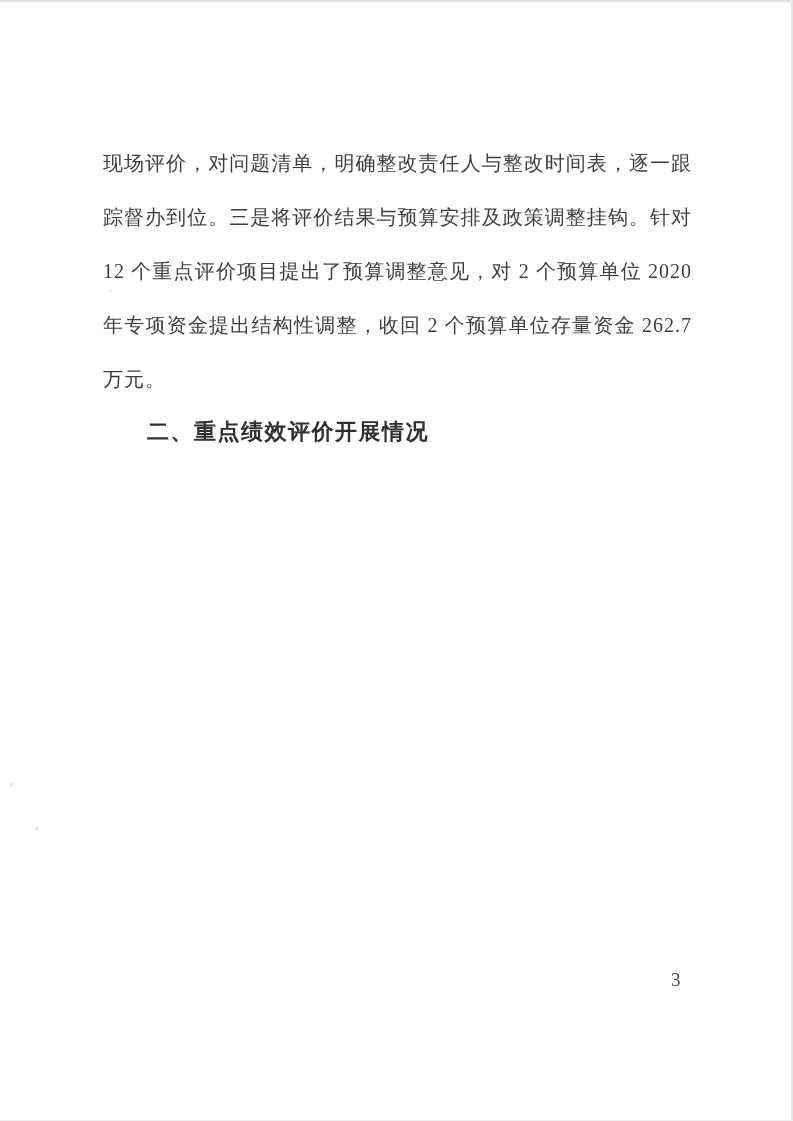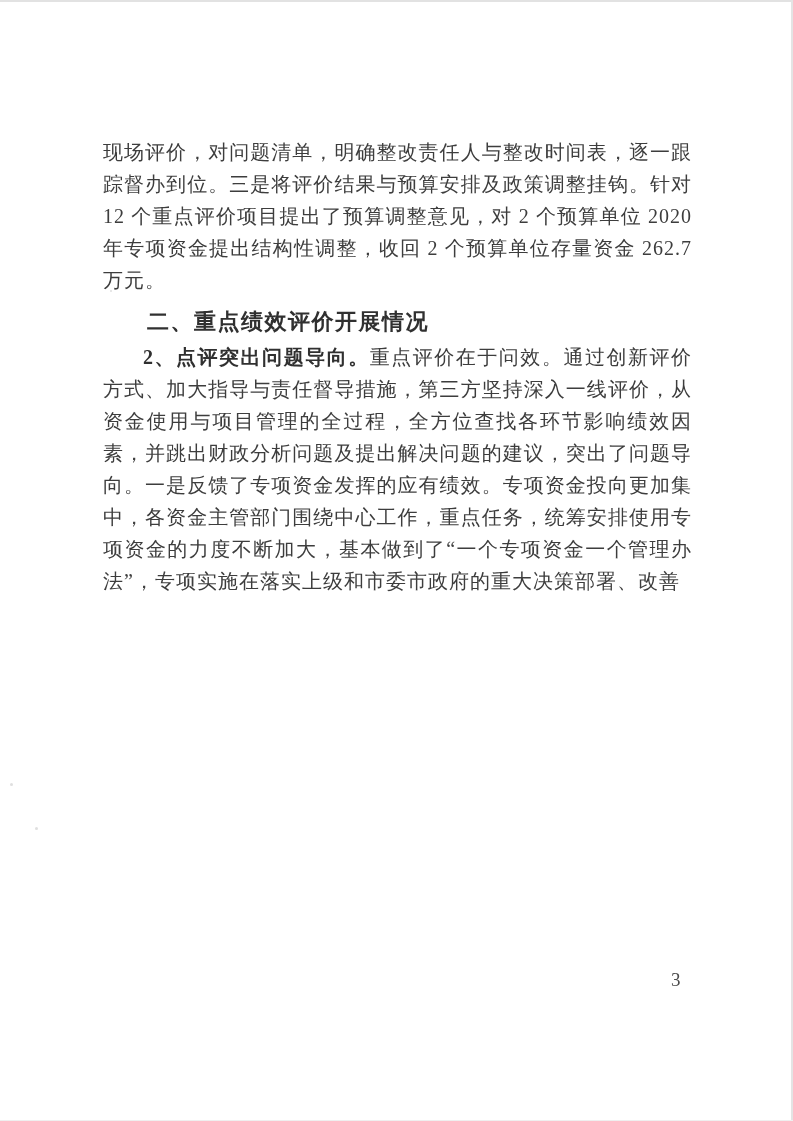--- a/index.html
+++ b/index.html
@@ -35,7 +35,7 @@
   .paragraph{
     margin:0;
     font-size:20px;
-    line-height:32px;
+    line-height:54px;
     letter-spacing:1px;
     color:#3d3d3d;
     text-align:justify;

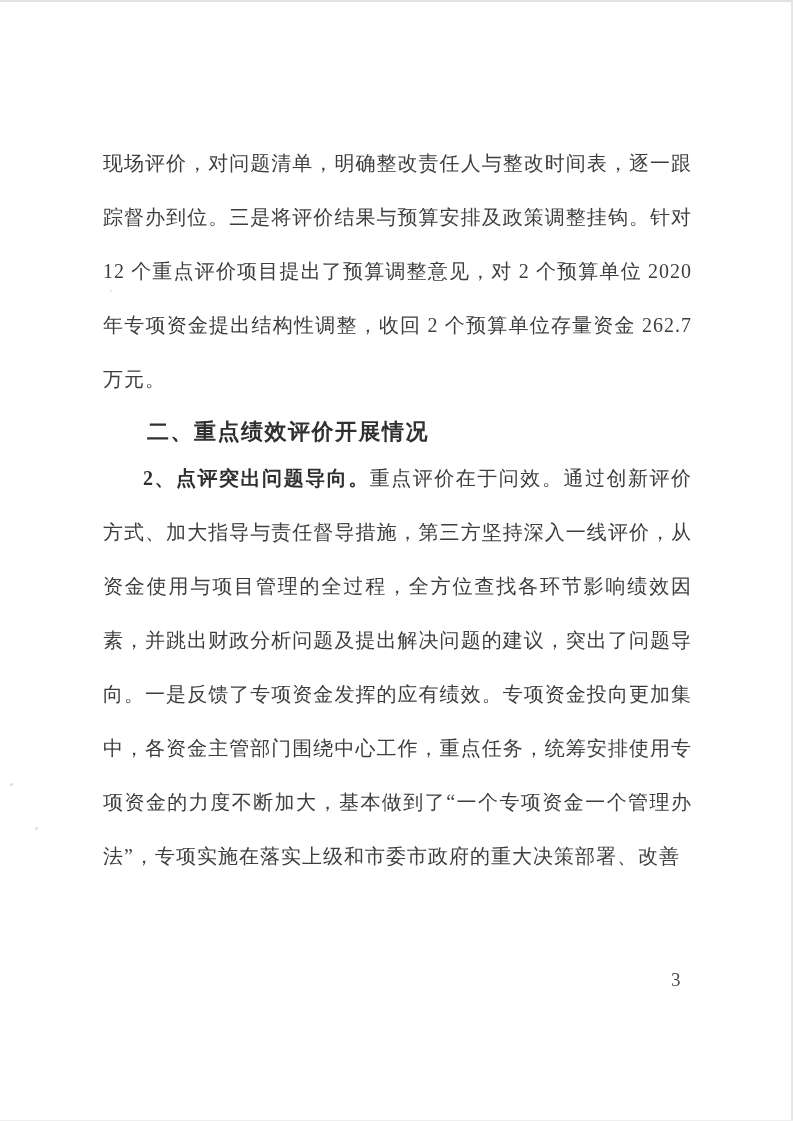--- a/index.html
+++ b/index.html
@@ -76,7 +76,6 @@
 <div class="content">
     <p class="paragraph"><span class="seg">现场评价，对问题清单，明确整改责任人与整改时间表，逐一跟踪督办到位。三是将评价结果与预算安排及政策调整挂钩。针对 12 个重点评价项目提出了预算调整意见，对 2 个预算单位 2020 年专项资金提出结构性调整，收回 2 个预算单位存量资金 262.7 万元。</span></p>
     <p class="heading indent"><span class="seg bold">二、重点绩效评价开展情况</span></p>
-    <p class="paragraph indent"><span class="seg bold">2、点评突出问题导向。</span><span class="seg">重点评价在于问效。通过创新评价方式、加大指导与责任督导措施，第三方坚持深入一线评价，从资金使用与项目管理的全过程，全方位查找各环节影响绩效因素，并跳出财政分析问题及提出解决问题的建议，突出了问题导向。一是反馈了专项资金发挥的应有绩效。专项资金投向更加集中，各资金主管部门围绕中心工作，重点任务，统筹安排使用专项资金的力度不断加大，基本做到了“一个专项资金一个管理办法”，专项实施在落实上级和市委市政府的重大决策部署、改善</span></p>
   </div>
 
 <div class="page-number">3</div>

